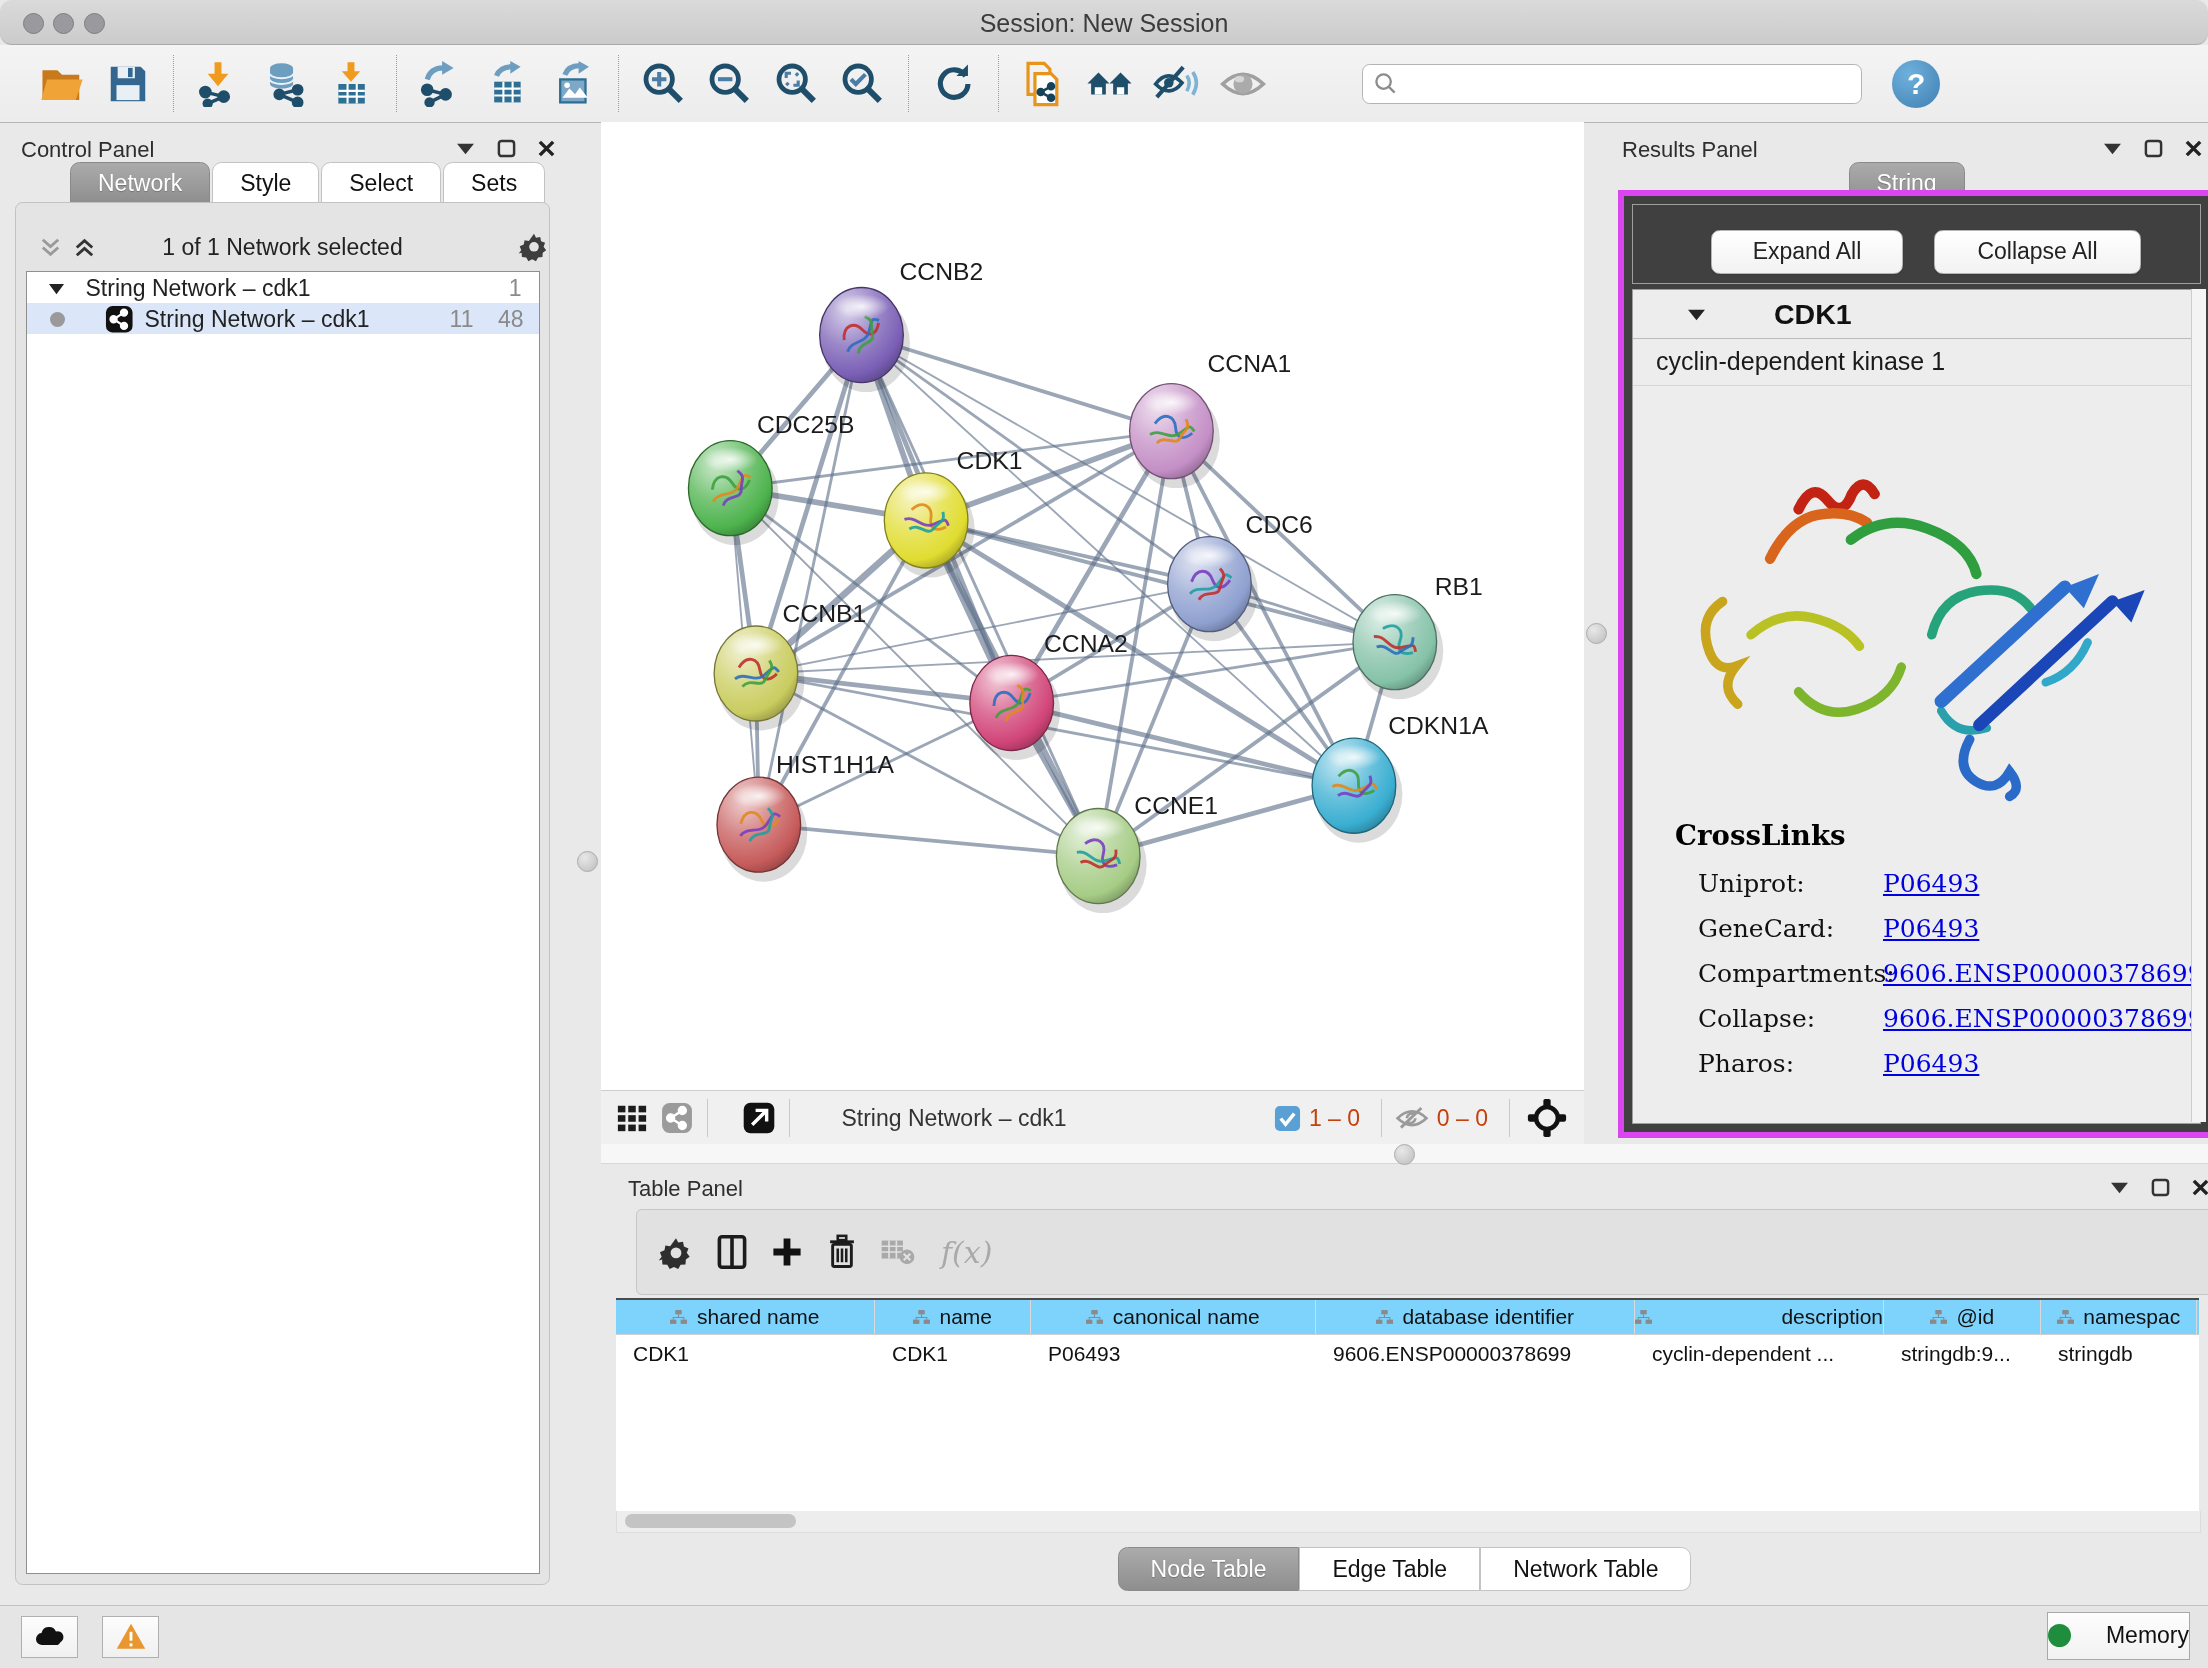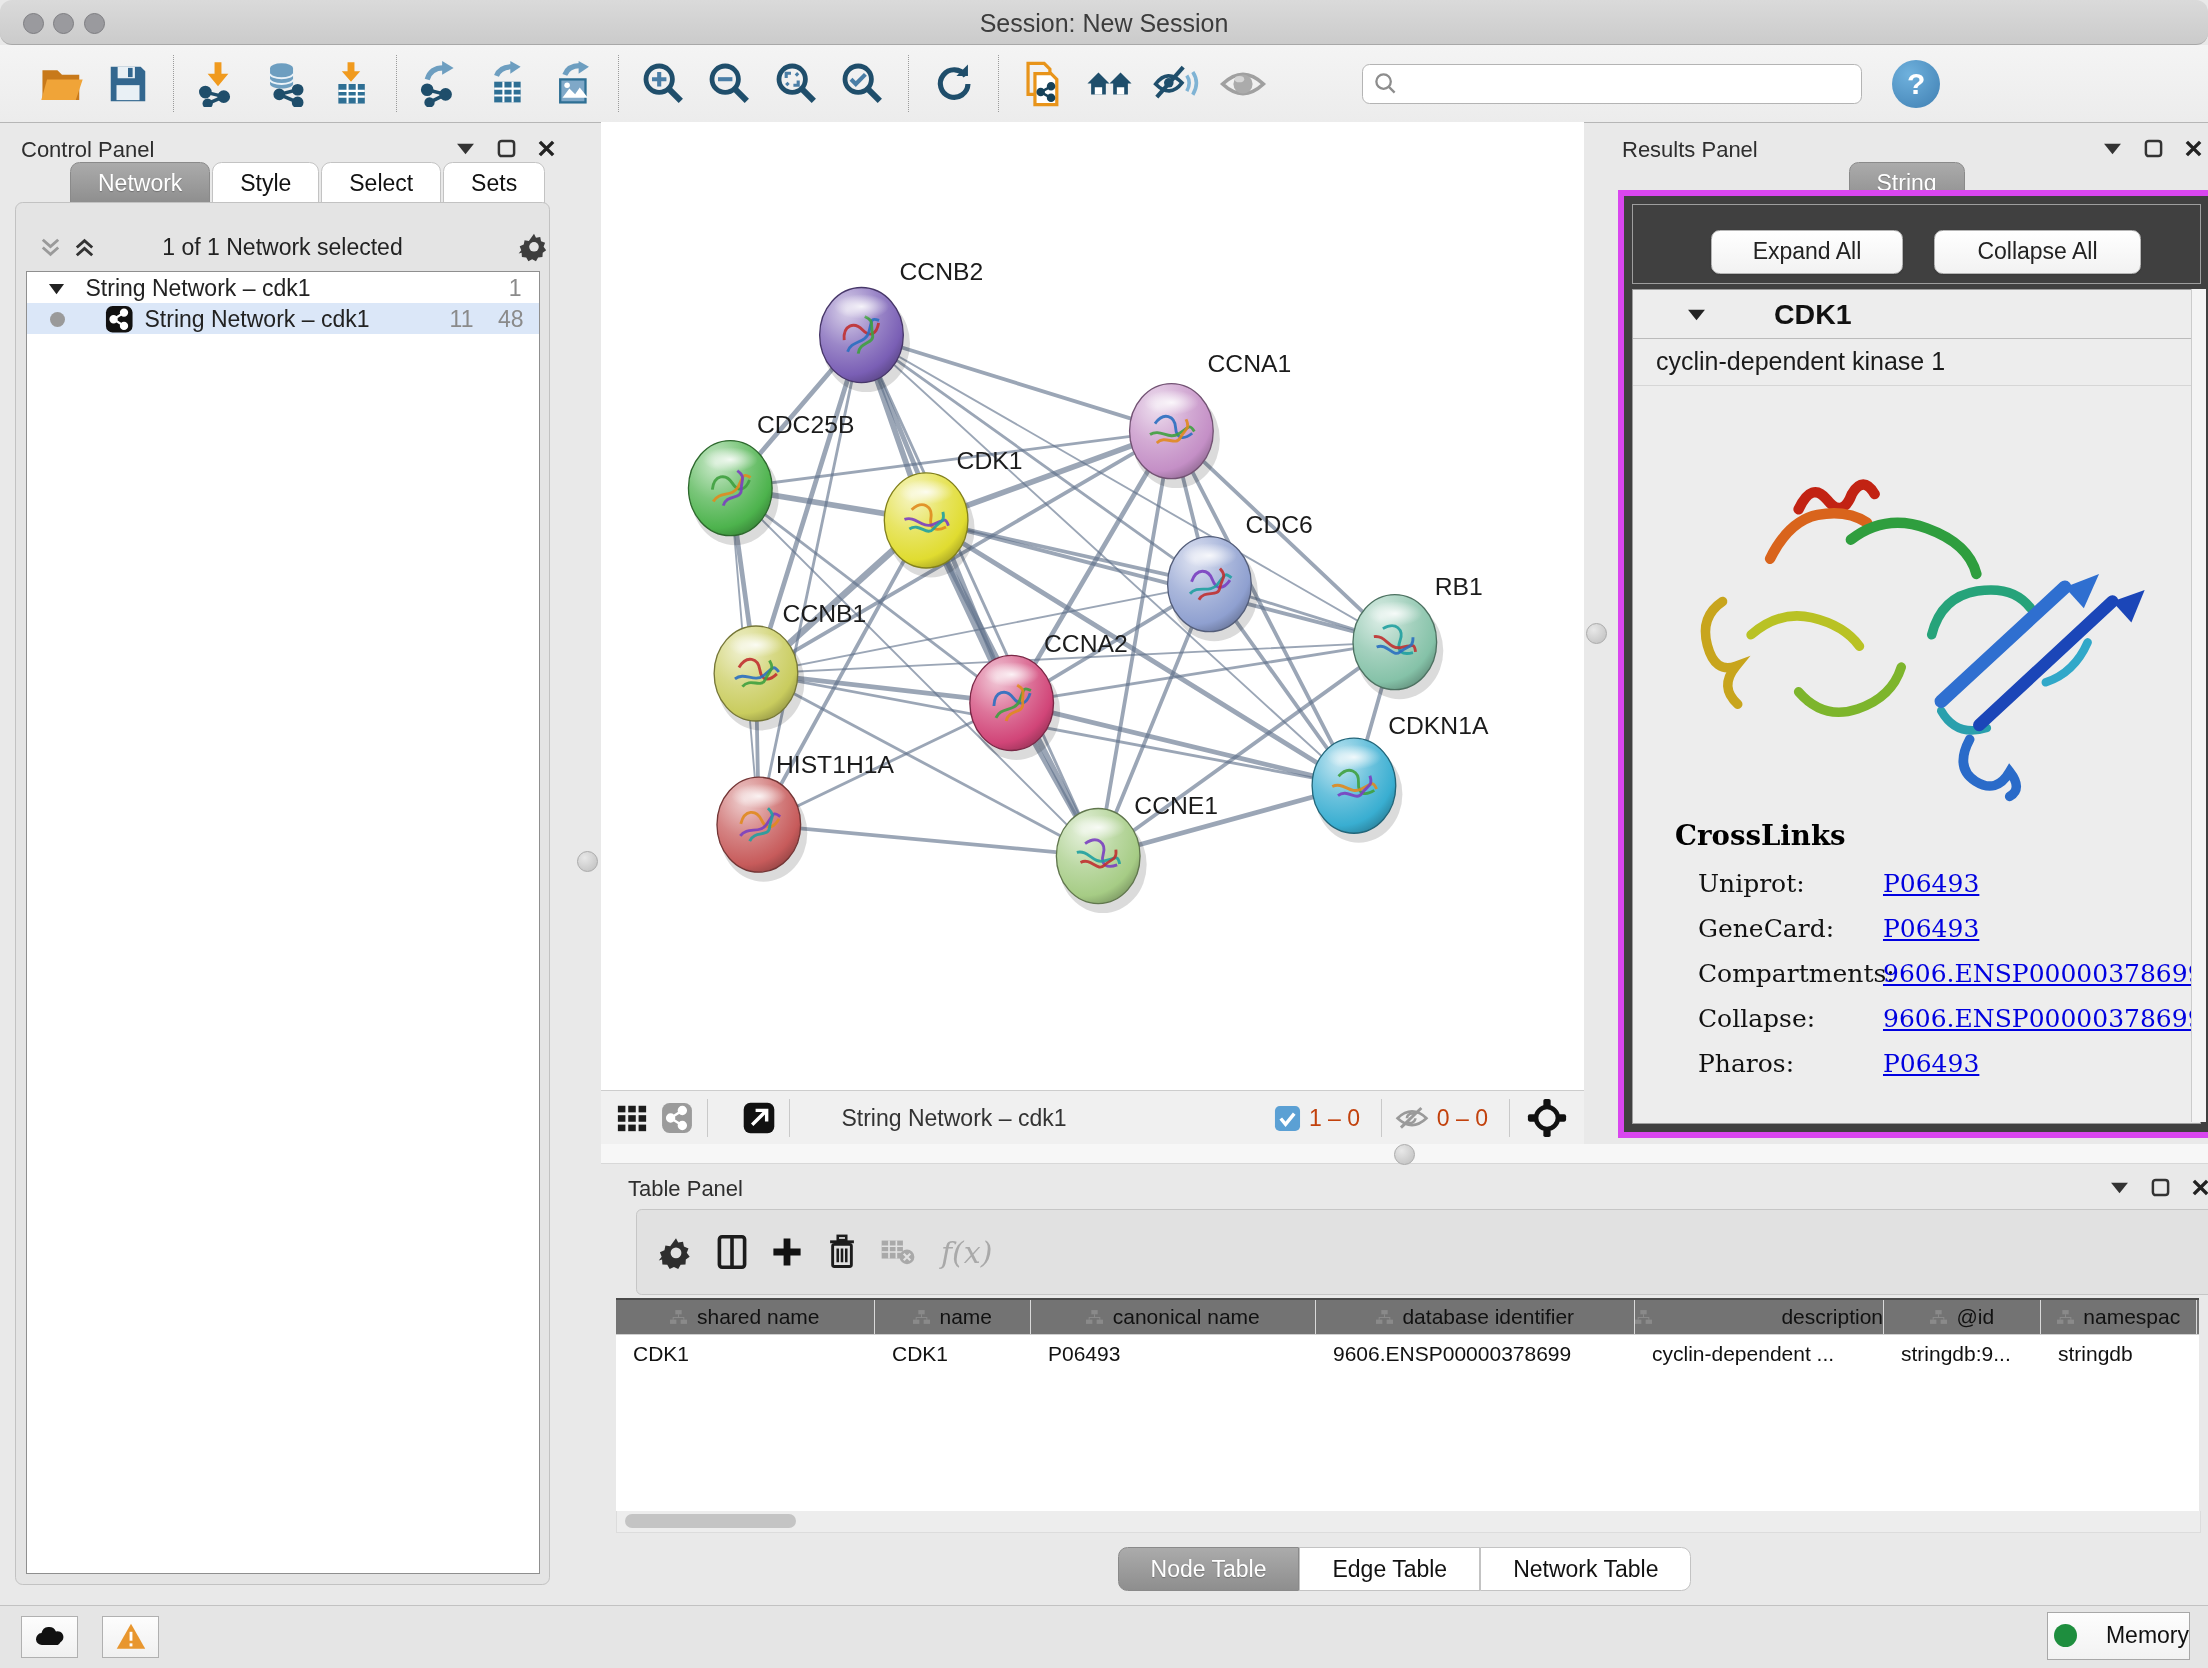--- a/index.html
+++ b/index.html
@@ -99,7 +99,7 @@
             font-size:30px;color:#a9a9a9;}
   #table-wrap{position:absolute;left:15px;top:135px;width:1583px;height:213px;background:#fff;
               border-top:2.9px solid #4a4a4a;}
-  #t-head{display:flex;height:34px;background:#737373;border-bottom:1px solid #cfcfcf;}
+  #t-head{display:flex;height:34px;background:#7dd3fc;border-bottom:1px solid #cfcfcf;}
   .th{display:flex;align-items:center;justify-content:center;gap:9.5px;font-size:21px;color:#111;
       border-right:1px solid #d9d9d9;box-sizing:border-box;height:34px;}
   #t-row{display:flex;height:38px;}

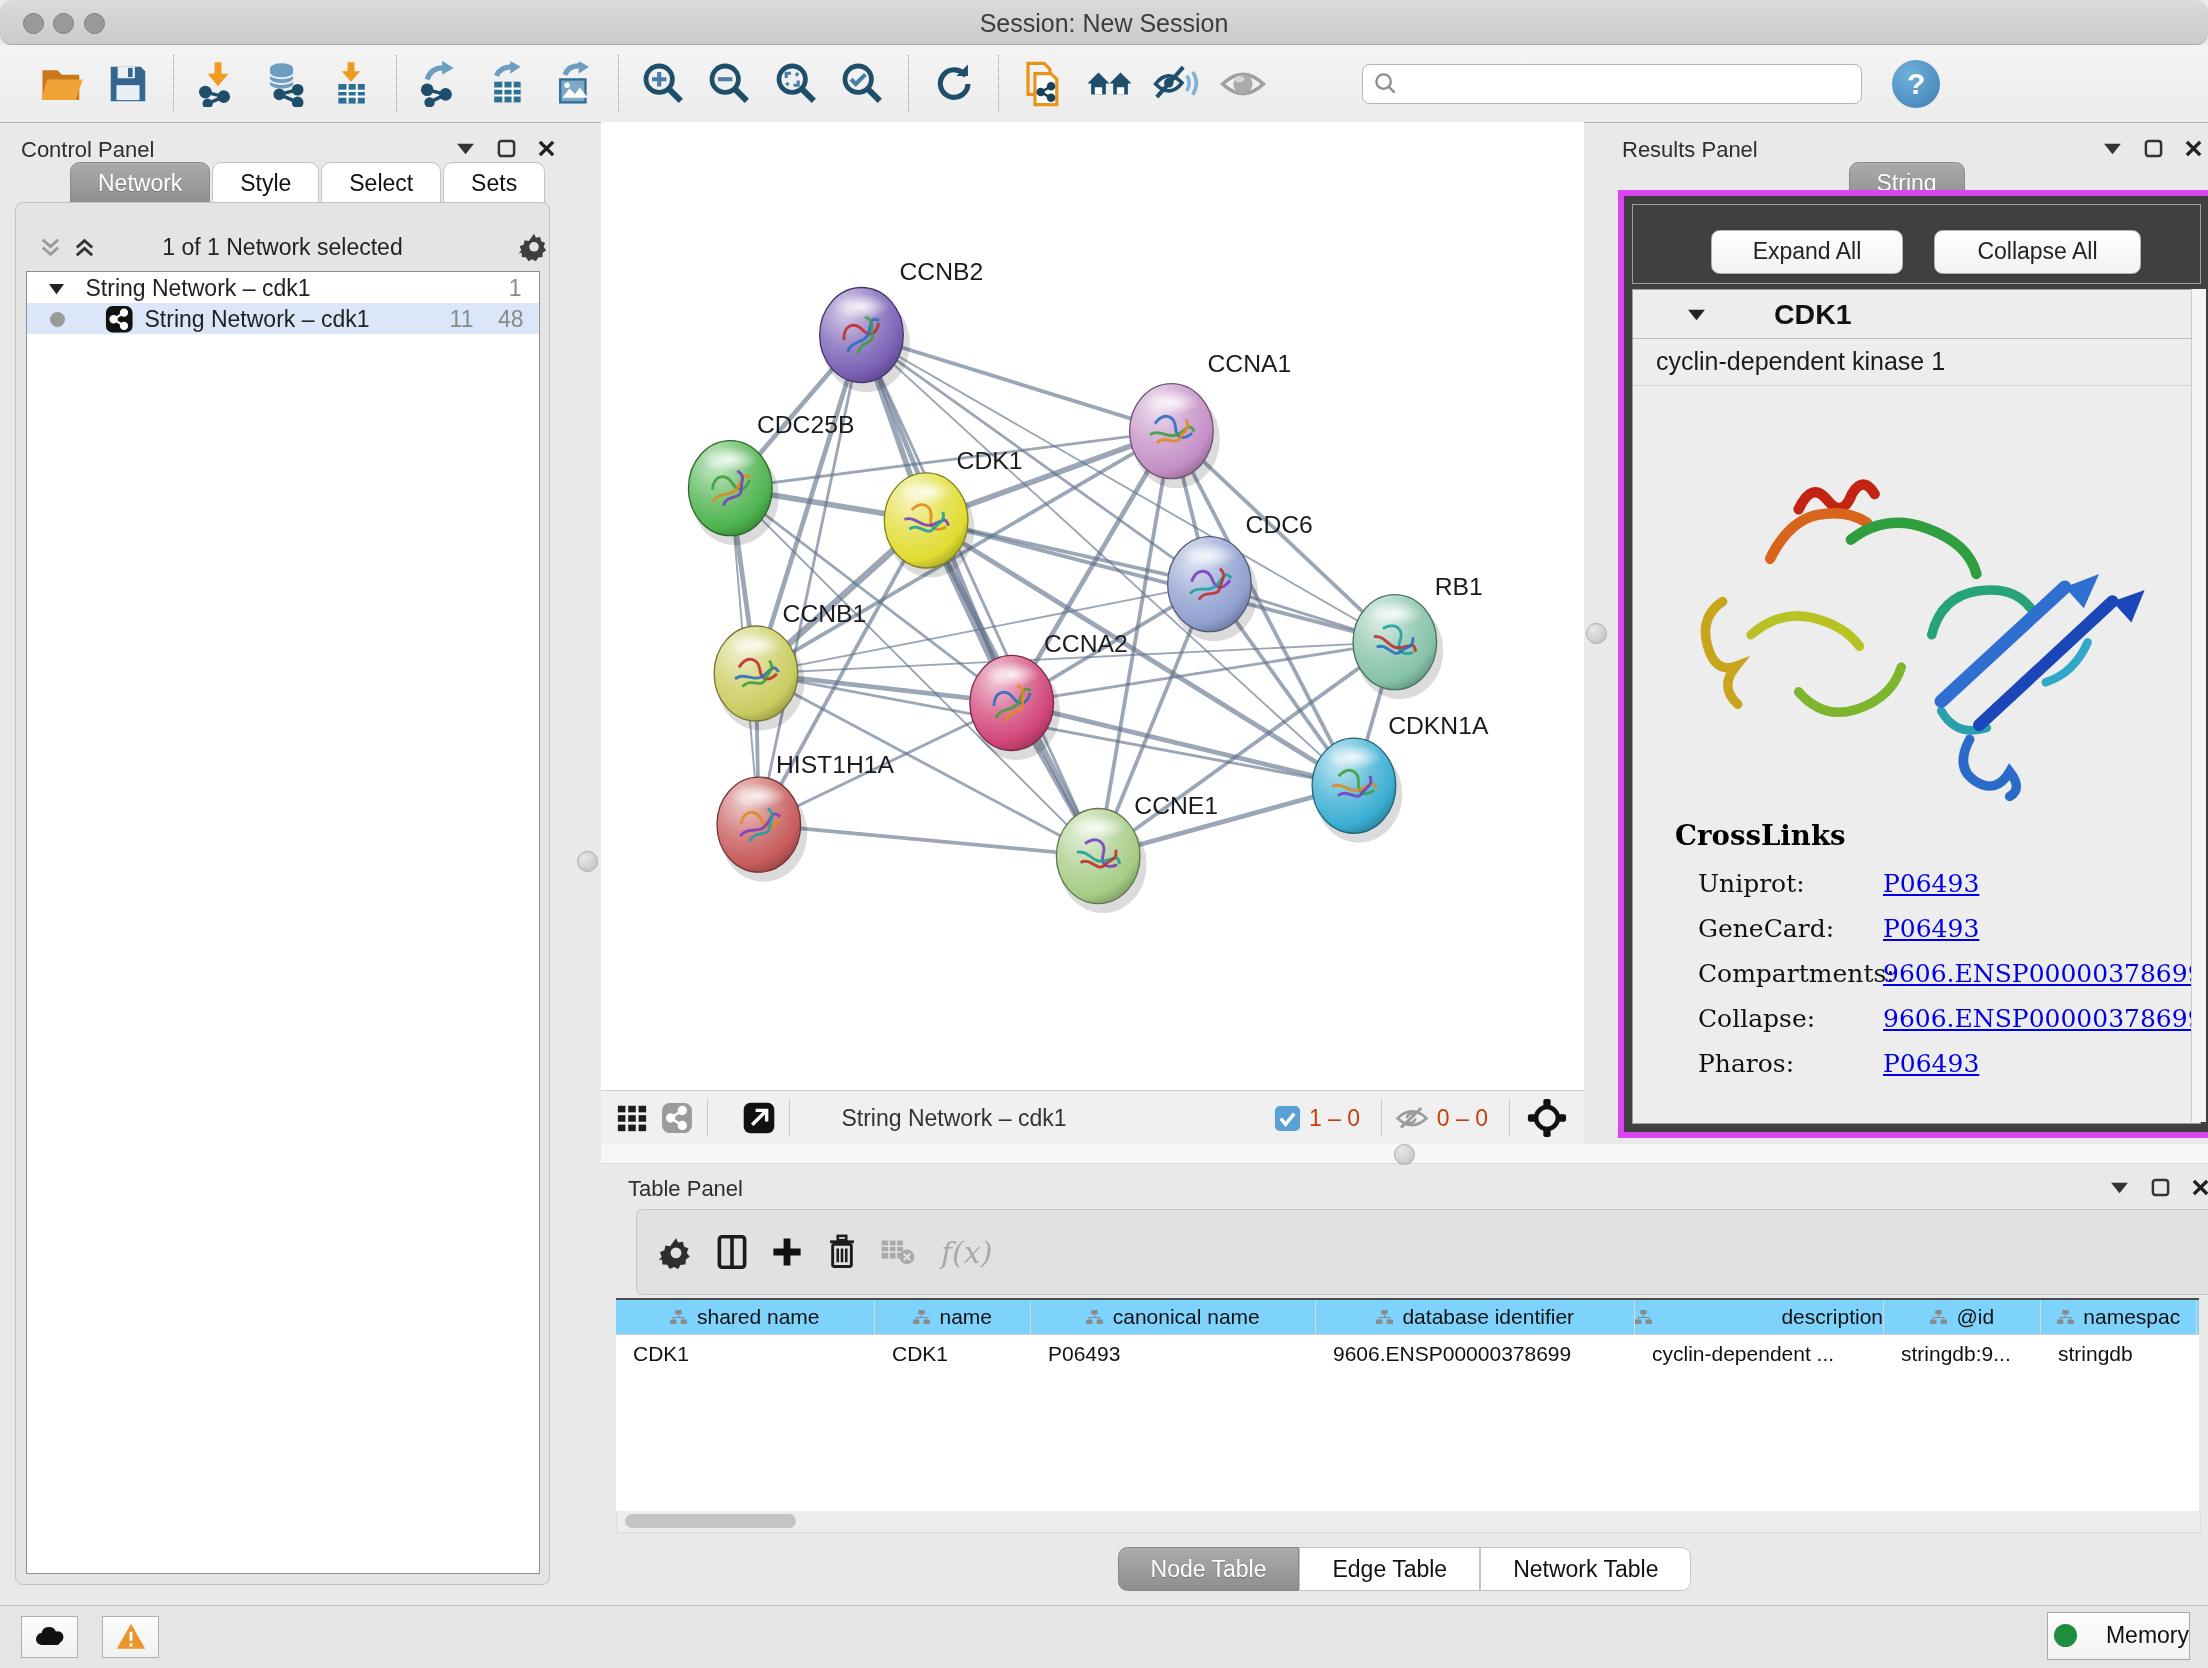--- a/index.html
+++ b/index.html
@@ -115,7 +115,7 @@
         border:1.9px solid #b0b0b0;display:flex;align-items:center;justify-content:center;}
   #memory-btn{position:absolute;top:5.7px;left:2047px;width:141px;height:46px;
               background:linear-gradient(#fdfdfd,#f2f2f2);border:1px solid #a8a8a8;
-              display:flex;align-items:center;justify-content:flex-end;gap:29px;font-size:23px;color:#111;}
+              display:flex;align-items:center;justify-content:space-between;gap:29px;font-size:23px;color:#111;}
   #memory-dot{width:23px;height:23px;border-radius:50%;background:#1e8e3e;}
 </style>
 </head>

